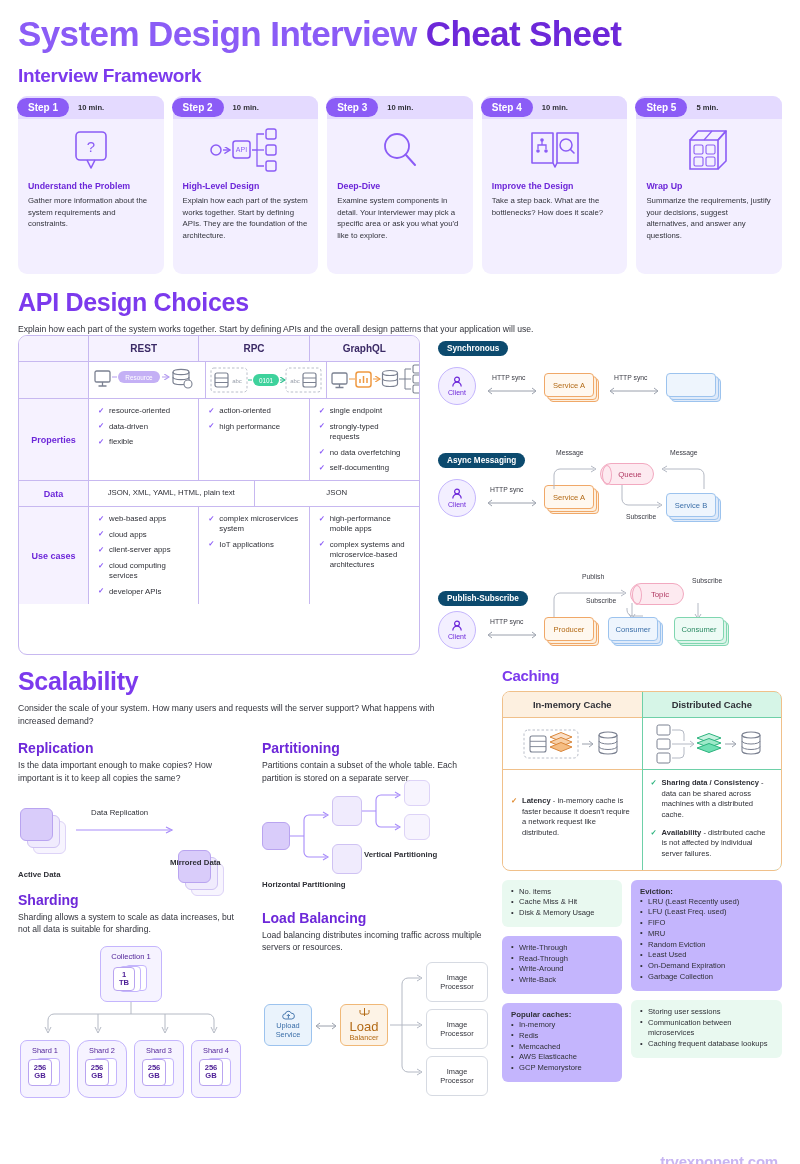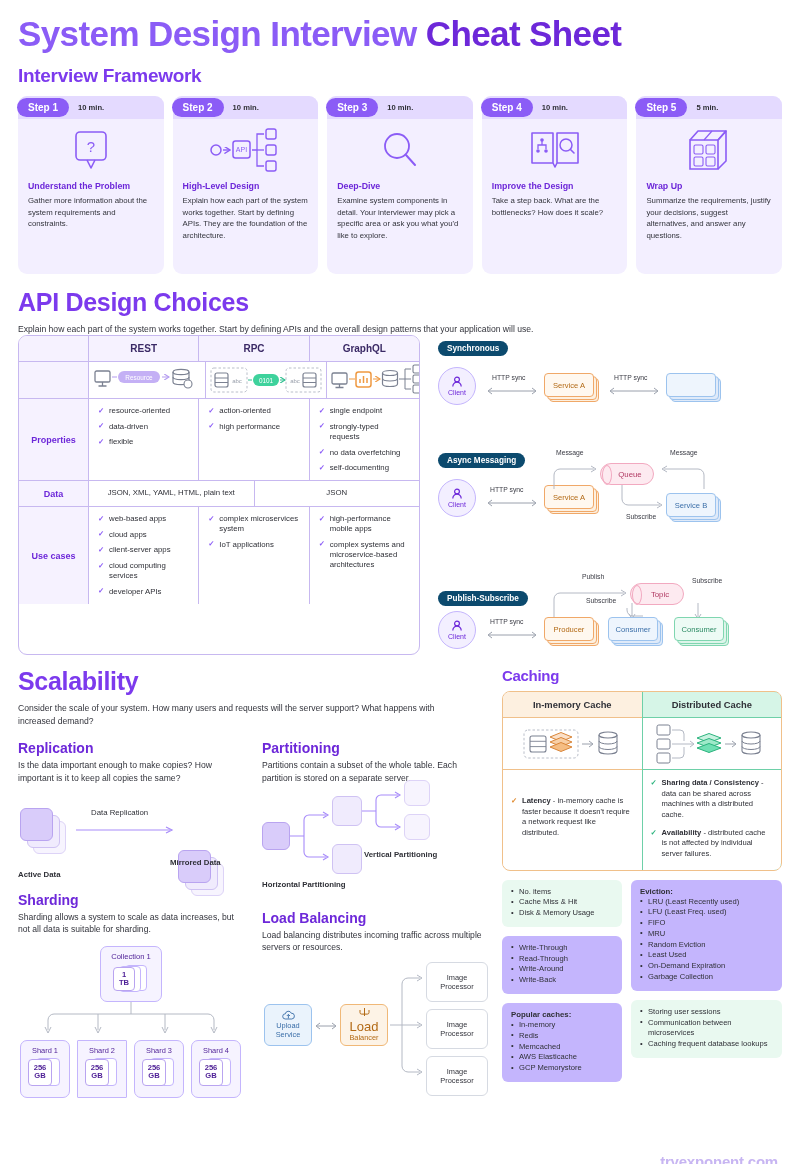--- a/index.html
+++ b/index.html
@@ -722,7 +722,7 @@
                   </div>
                 </div>
               </div>
-              <div style="width:50px;height:58px;border-radius:1px;border:1px solid #c4b5fd;background:#f6f3ff;">
+              <div style="width:50px;height:58px;border-radius:12px;border:1px solid #c4b5fd;background:#f6f3ff;">
                 <div style="font-size:7.4px;color:#4c1d95;text-align:center;margin-top:5px;">Shard 2</div>
                 <div style="position:relative;width:34px;height:30px;margin:3px auto 0;">
                   <div class="abs" style="left:8px;top:0;width:24px;height:28px;border-radius:4px;border:1px solid #c4b5fd;background:#fff;"></div>

